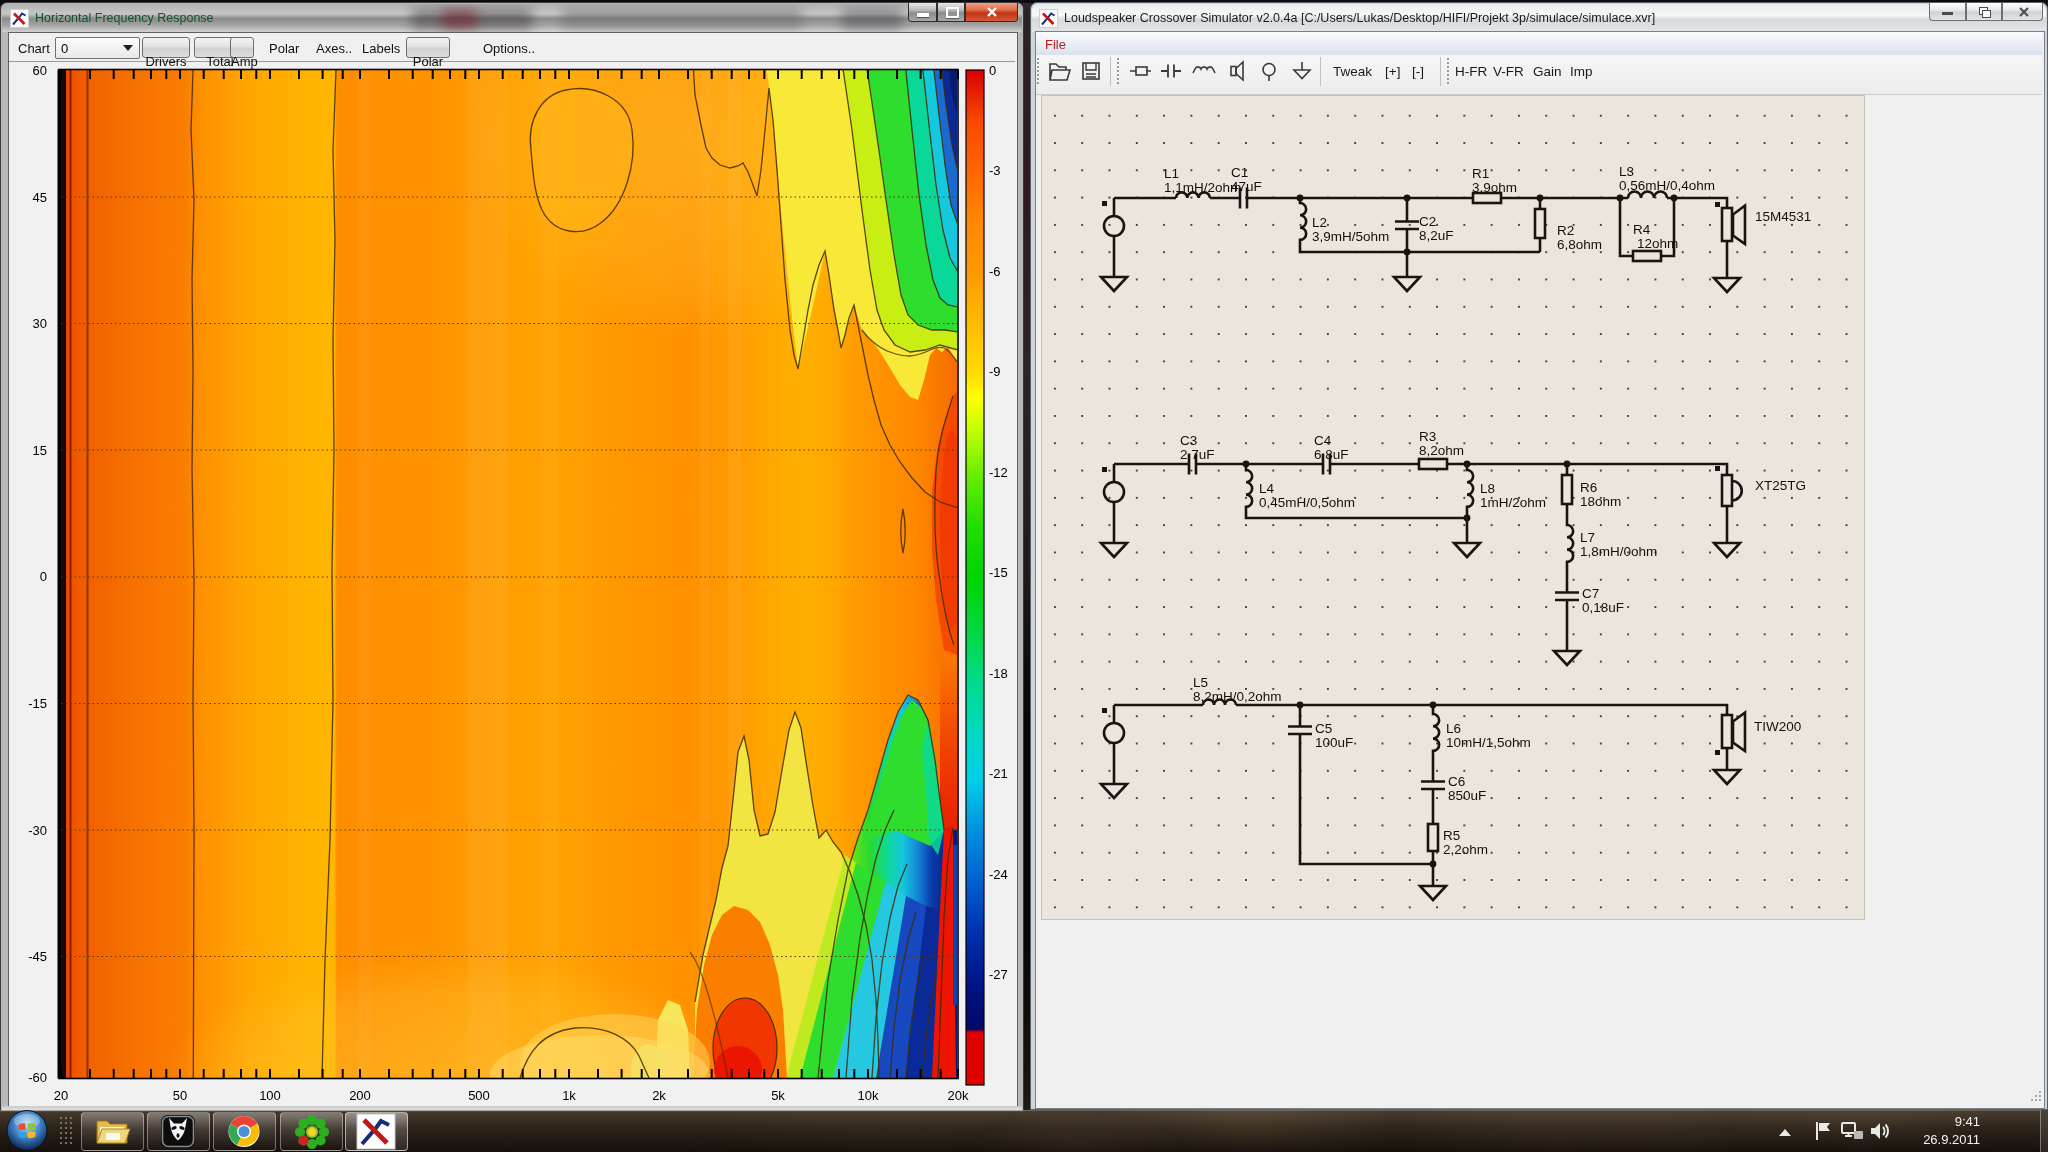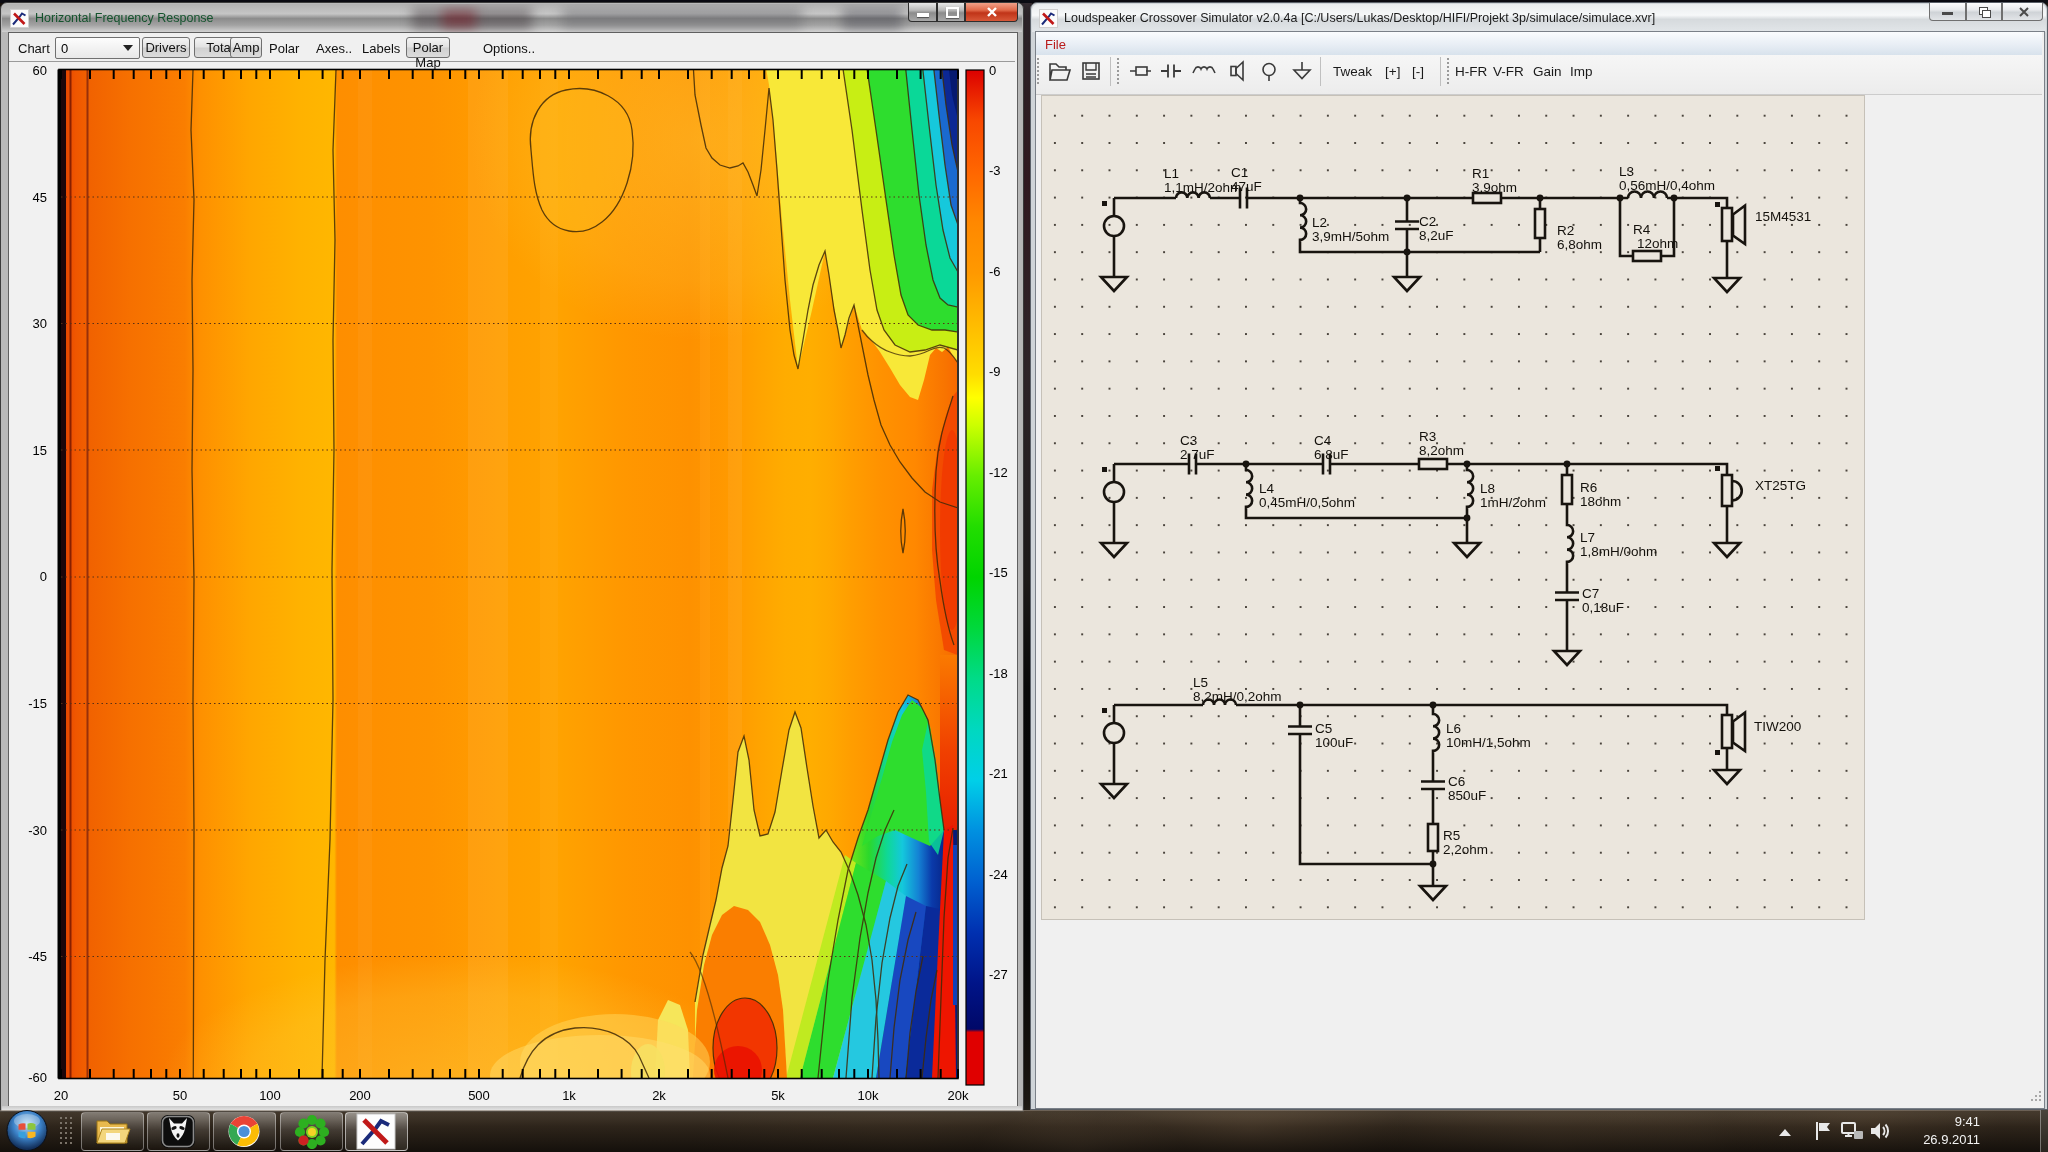--- a/index.html
+++ b/index.html
@@ -32,7 +32,7 @@
 .tbtxt{font-size:13px;color:#111;}
 .lbtn{position:absolute;top:34px;height:21px;border:1px solid #707070;border-radius:3px;
 background:linear-gradient(180deg,#f4f4f4,#e2e2e2 48%,#d0d0d0 52%,#dcdcdc);
-font-size:13px;color:#111;text-align:center;box-sizing:border-box;padding-top:2px;}
+font-size:13px;color:#111;text-align:center;box-sizing:border-box;padding-top:16px;}
 #lcombo{left:54px;top:34px;width:85px;height:22px;border:1px solid #707070;border-radius:2px;
 background:linear-gradient(180deg,#fdfdfd,#e8e8e8);position:absolute;box-sizing:border-box;}
 

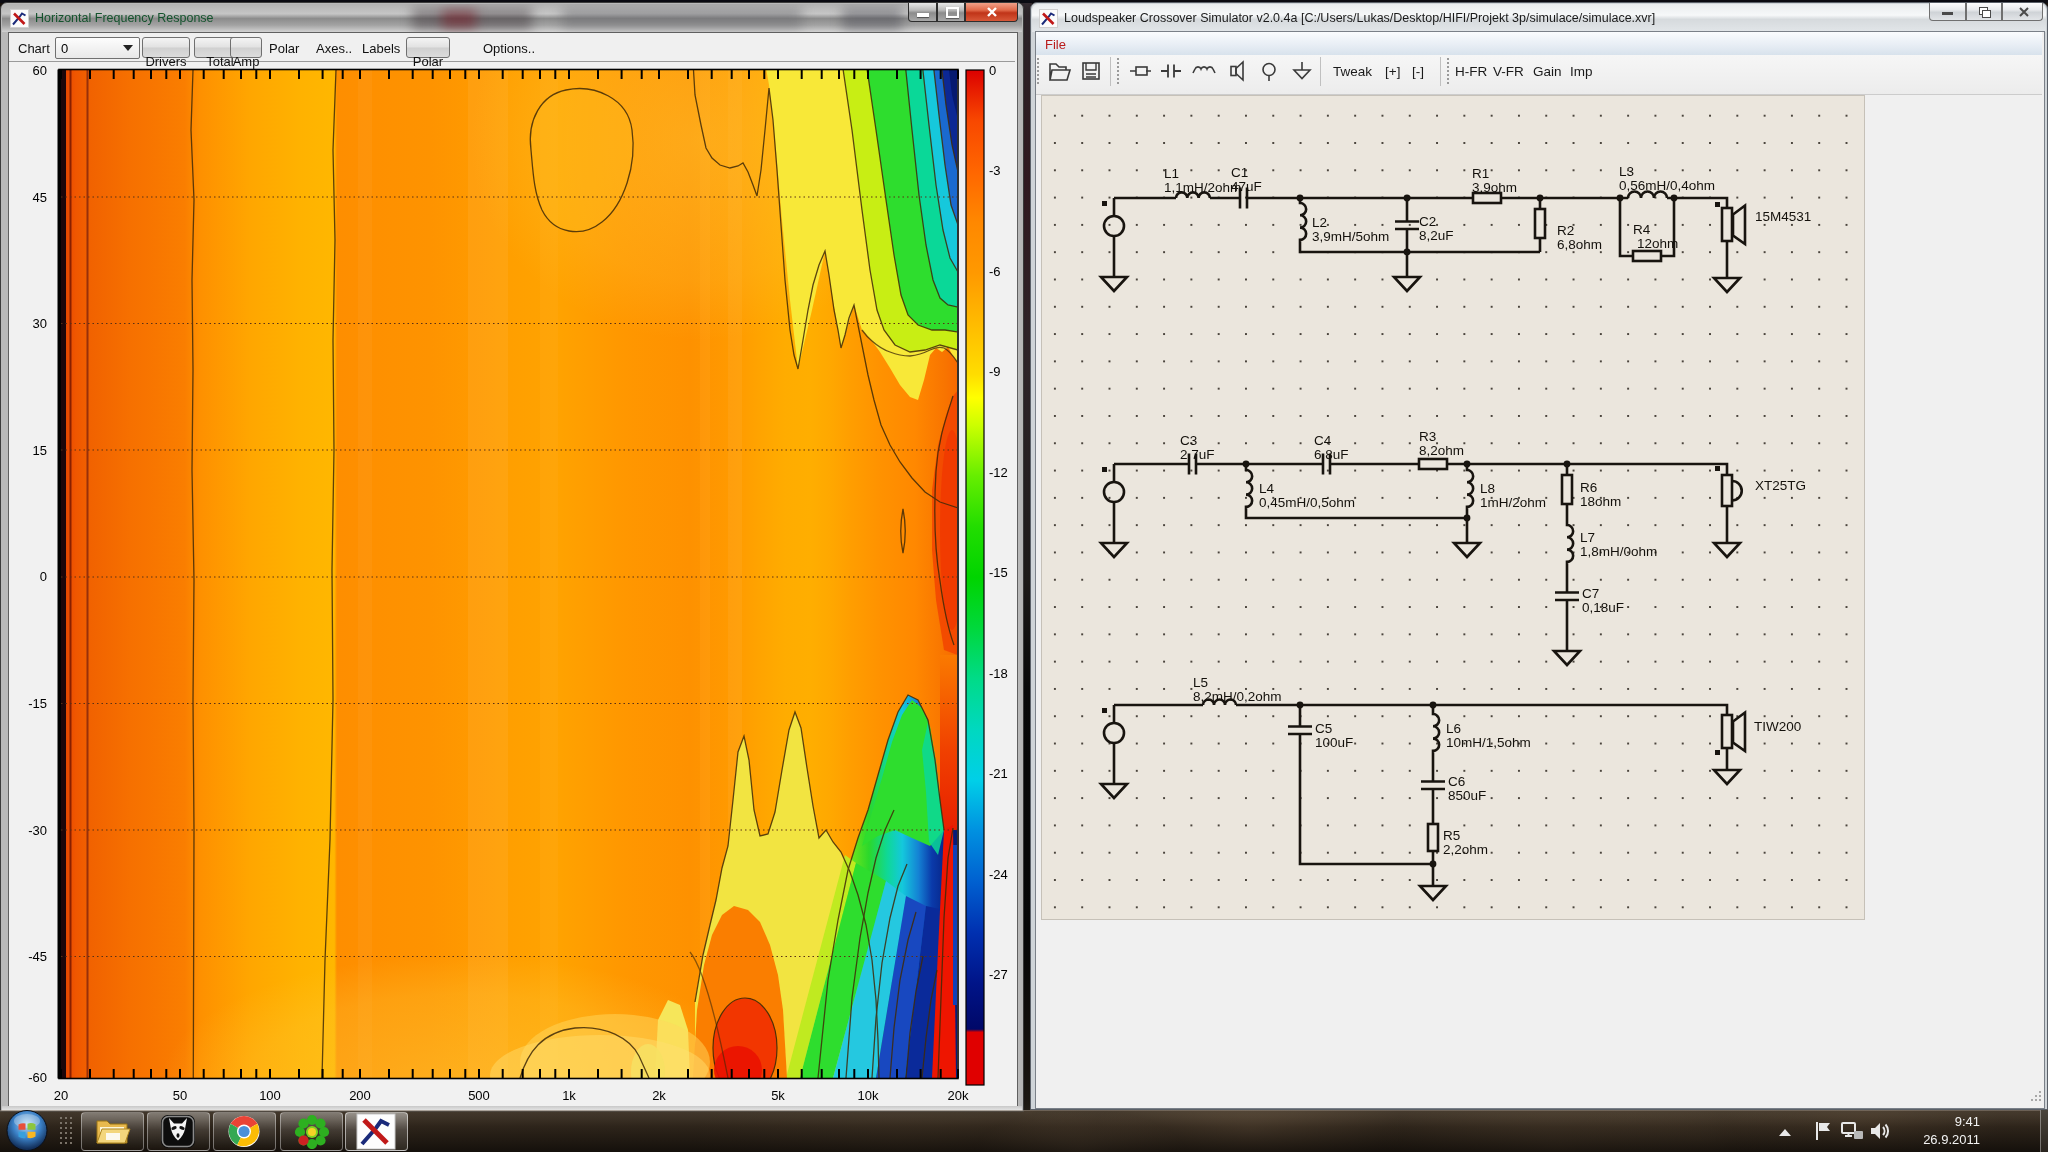--- a/index.html
+++ b/index.html
@@ -86,7 +86,7 @@
       </div>
   <div class="lbtn" style="left:141px;width:48px;">Drivers</div>
   <div class="lbtn" style="left:193px;width:52px;">Total</div>
-  <div class="lbtn" style="left:229px;width:32px;">Amp</div>
+  <div class="lbtn" style="left:229px;width:24px;">Amp</div>
   <div class="tbtxt abs" style="left:268px;top:38px;">Polar</div>
   <div class="tbtxt abs" style="left:315px;top:38px;">Axes..</div>
   <div class="tbtxt abs" style="left:361px;top:38px;">Labels</div>

